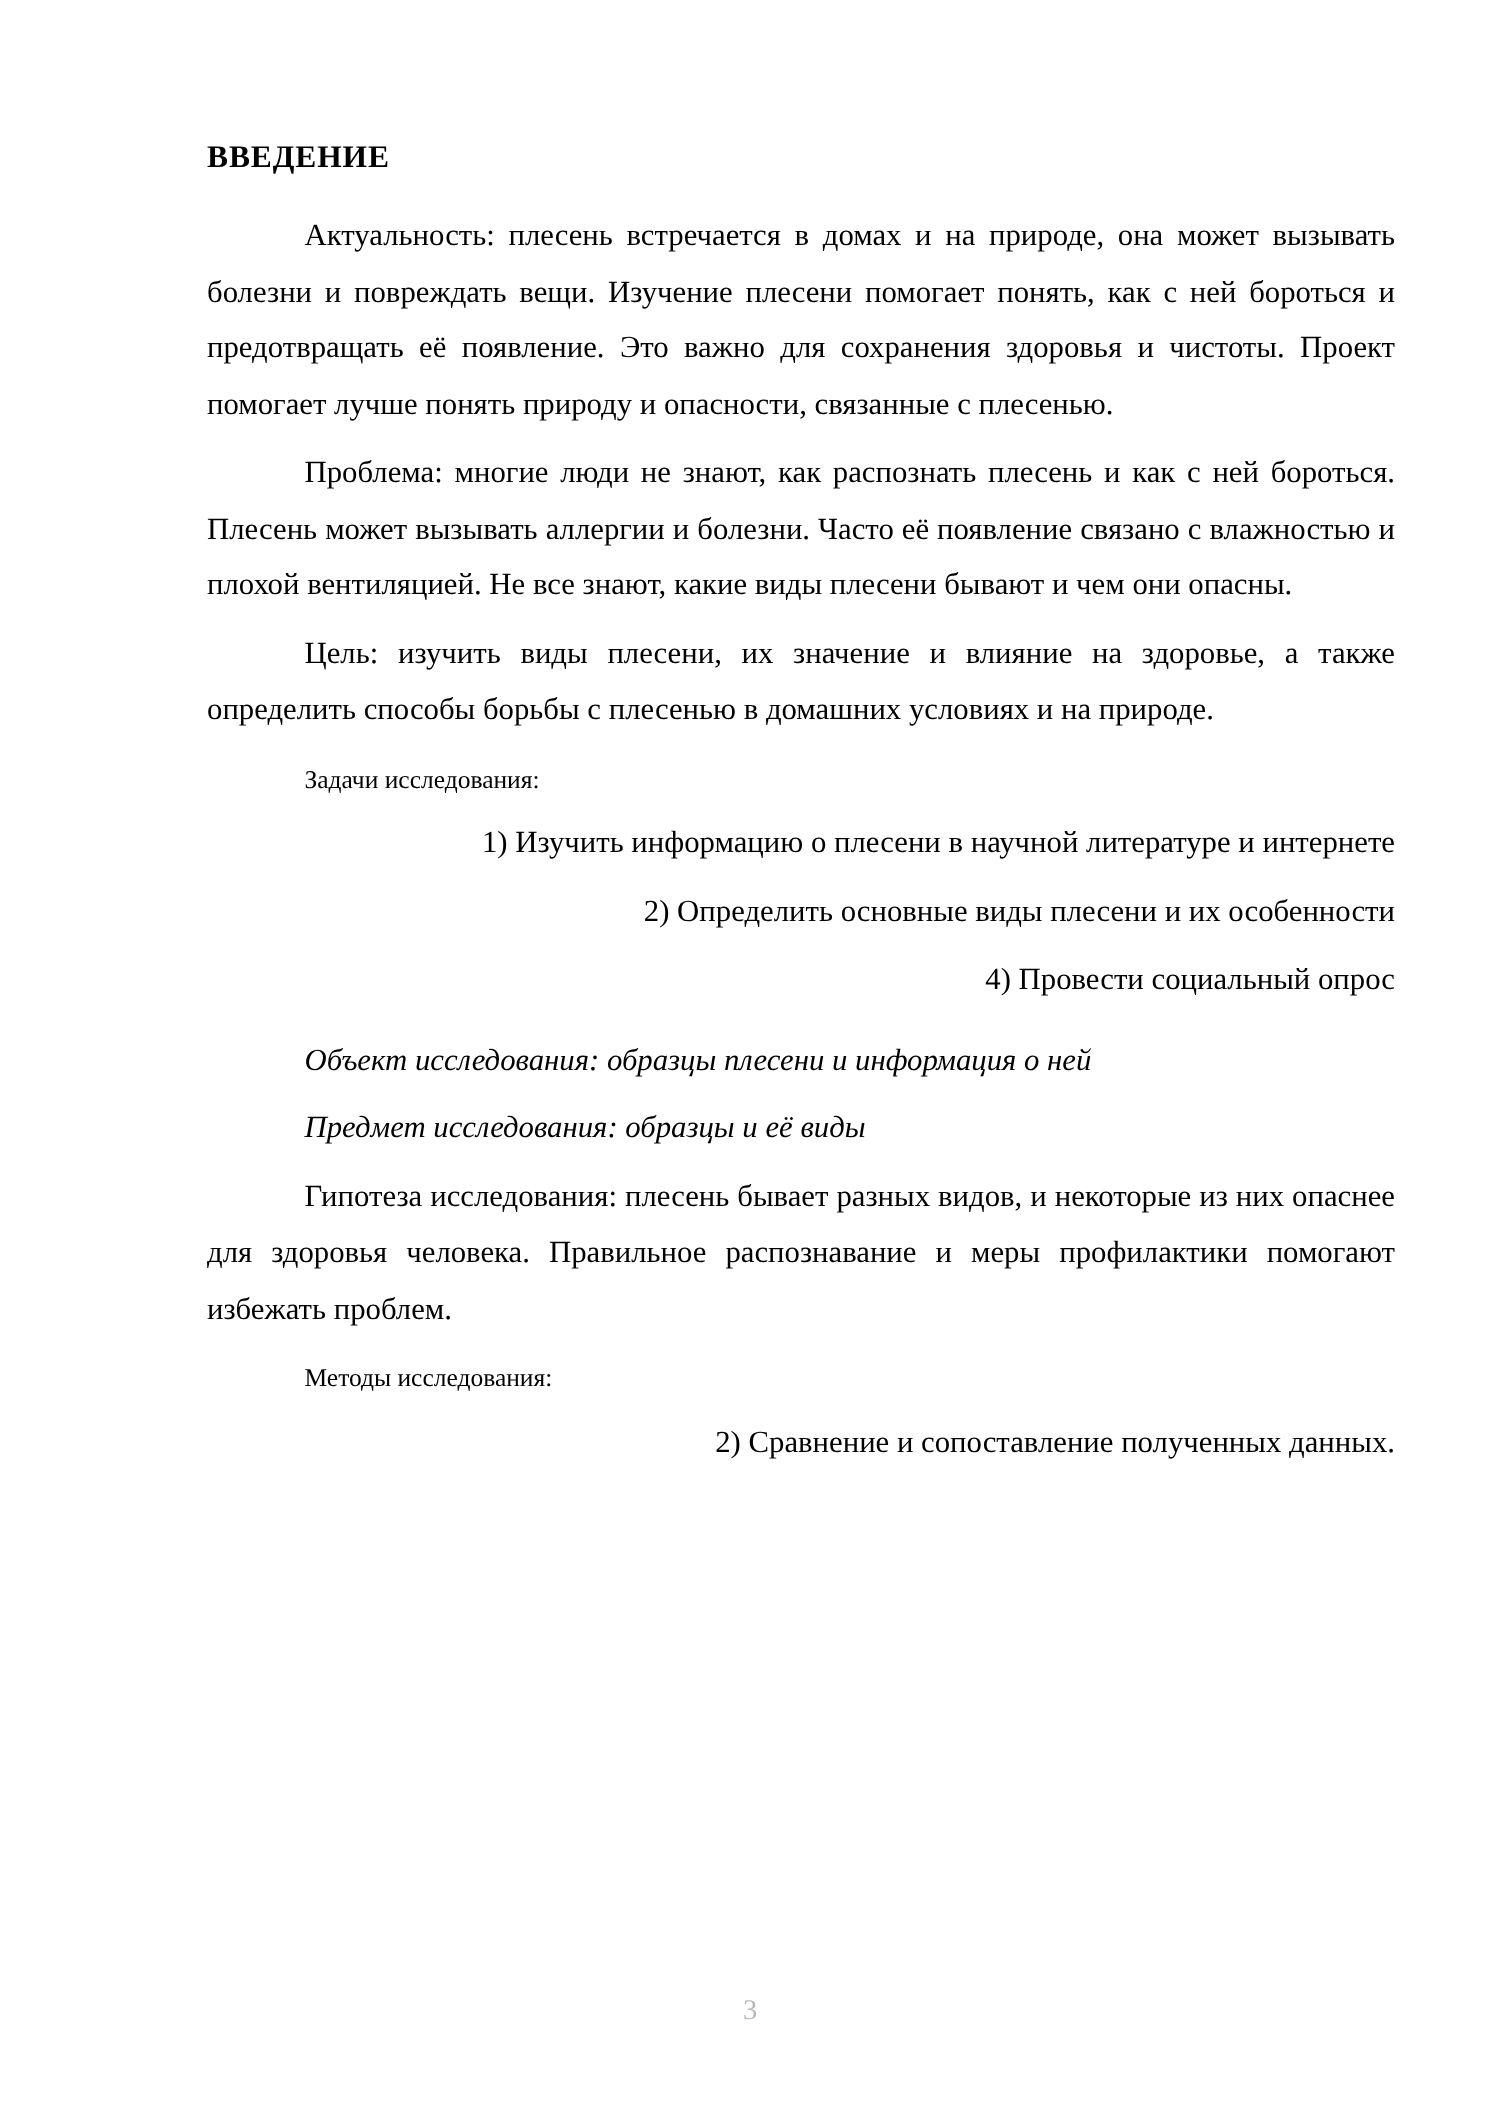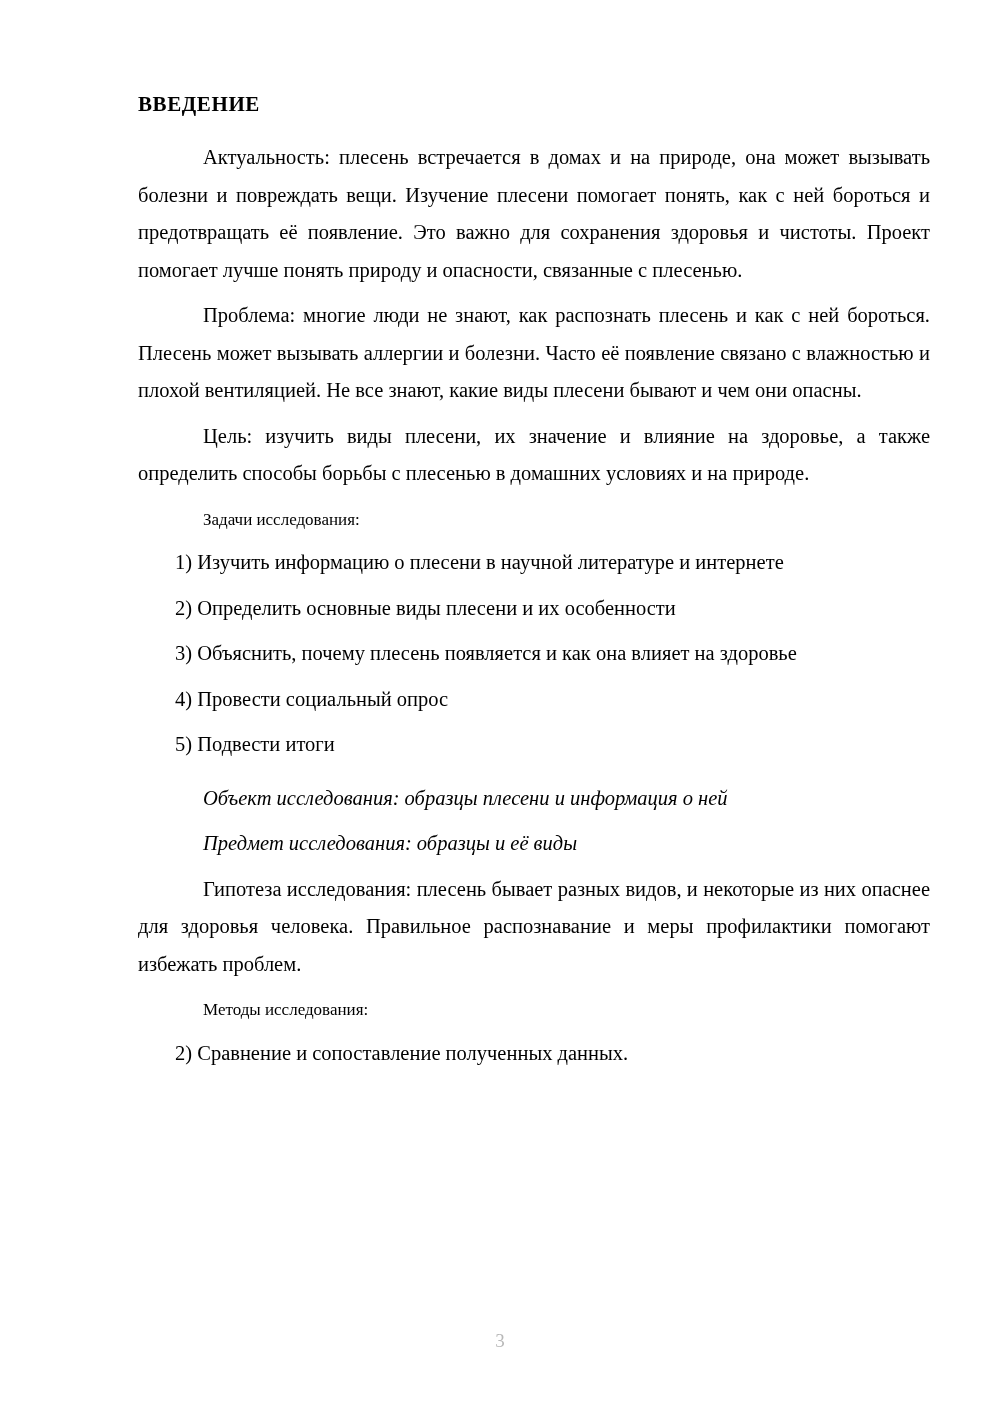--- a/index.html
+++ b/index.html
@@ -60,7 +60,7 @@
     padding-left: 37px;
     text-indent: -37px;
     margin-left: 37px;
-    text-align: left;
+    text-align: right;
   }
   .numlist li:last-child {
     margin-bottom: 0;

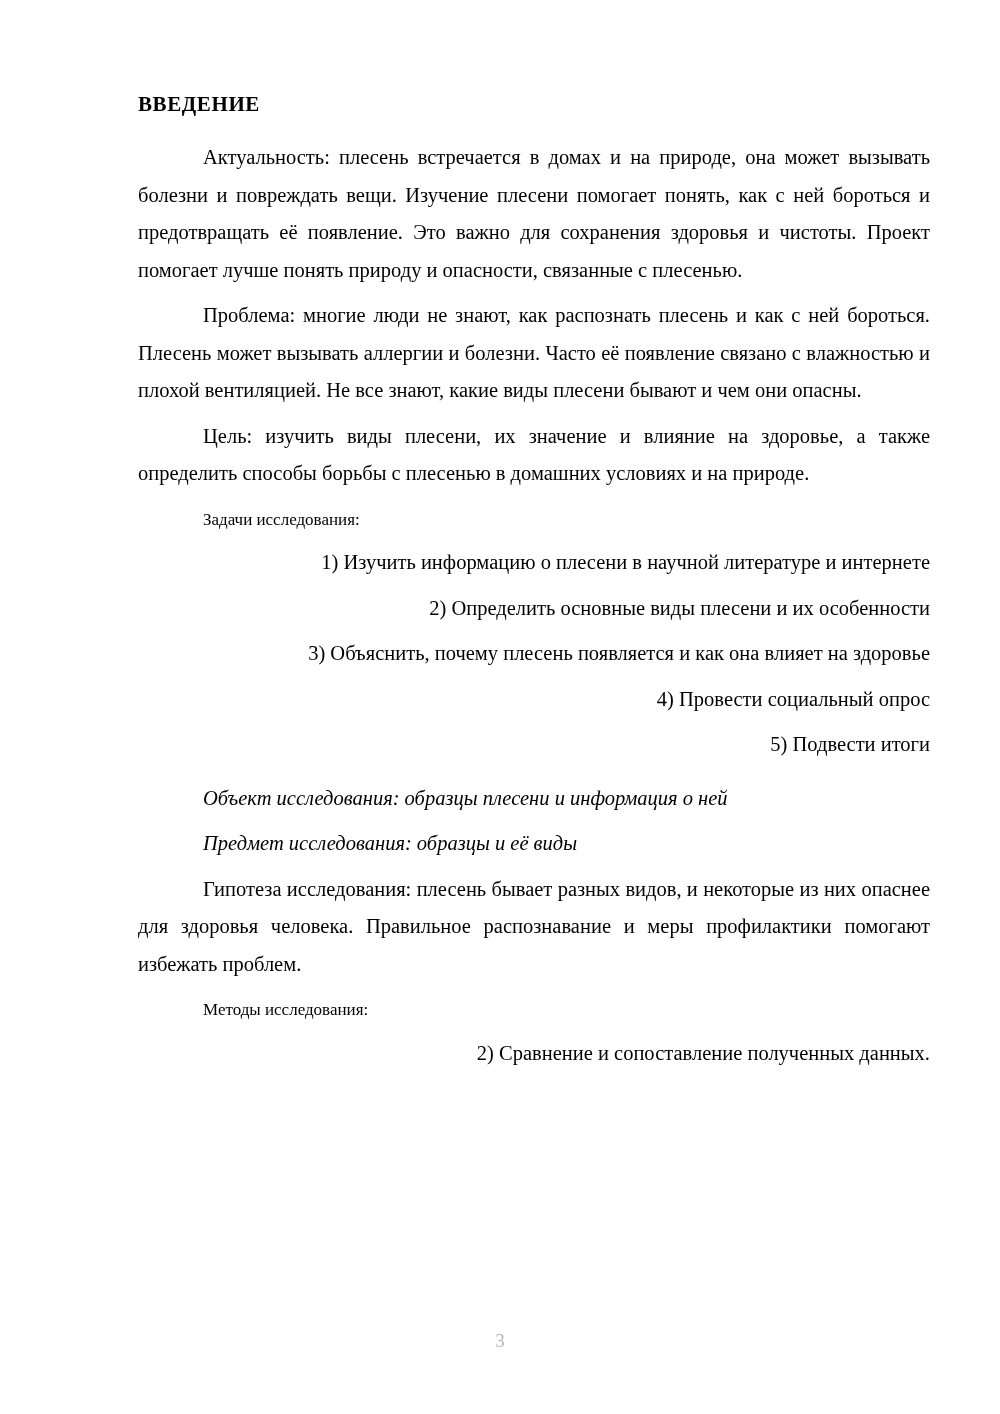--- a/index.html
+++ b/index.html
@@ -107,7 +107,6 @@
     <ol class="numlist">
       <li>1) Изучить информацию о плесени в научной литературе и интернете</li>
       <li>2) Определить основные виды плесени и их особенности</li>
-      <li>3) Объяснить, почему плесень появляется и как она влияет на здоровье</li>
       <li>4) Провести социальный опрос</li>
       <li>5) Подвести итоги</li>
     </ol>

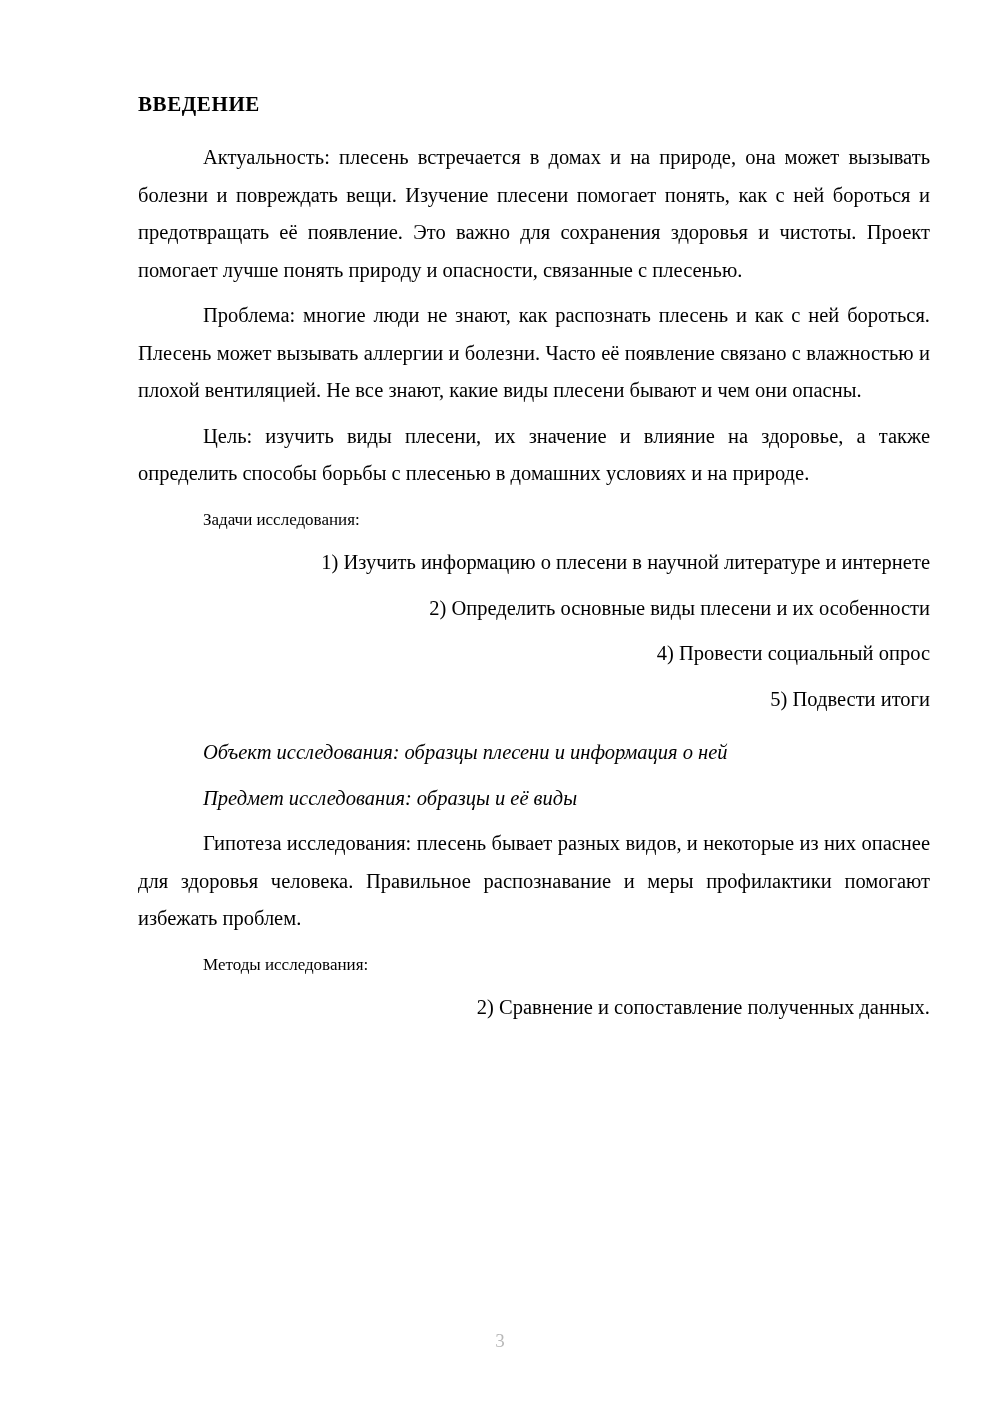--- a/index.html
+++ b/index.html
@@ -108,7 +108,6 @@
       <li>1) Изучить информацию о плесени в научной литературе и интернете</li>
       <li>2) Определить основные виды плесени и их особенности</li>
       <li>4) Провести социальный опрос</li>
-      <li>5) Подвести итоги</li>
     </ol>
 
     <div class="block-gap"></div>

